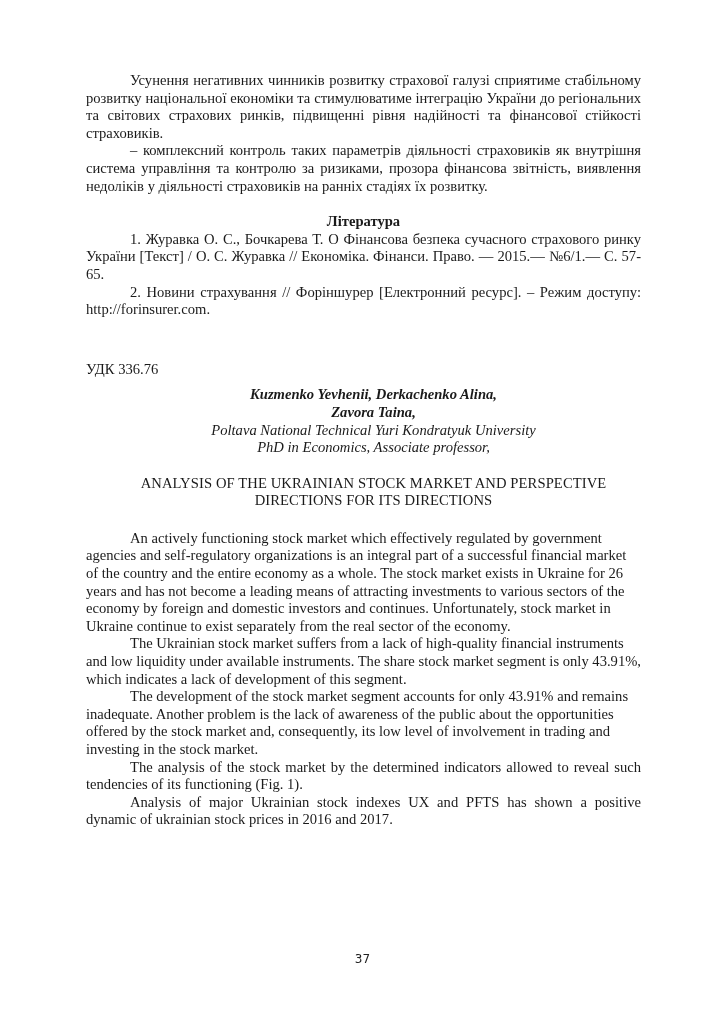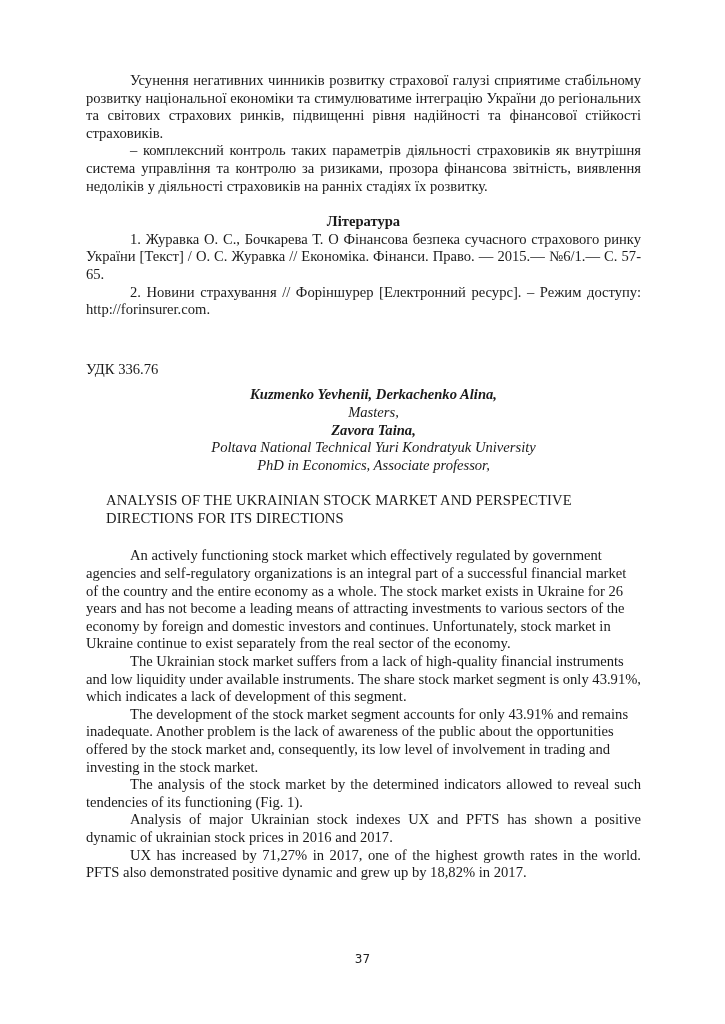--- a/index.html
+++ b/index.html
@@ -61,7 +61,6 @@
 
   <div class="authors">
     <div class="bold-it">Kuzmenko Yevhenii, Derkachenko Alina,</div>
-    <div class="it">Masters,</div>
     <div class="bold-it">Zavora Taina,</div>
     <div class="it">Poltava National Technical Yuri Kondratyuk University</div>
     <div class="it">PhD in Economics, Associate professor,</div>

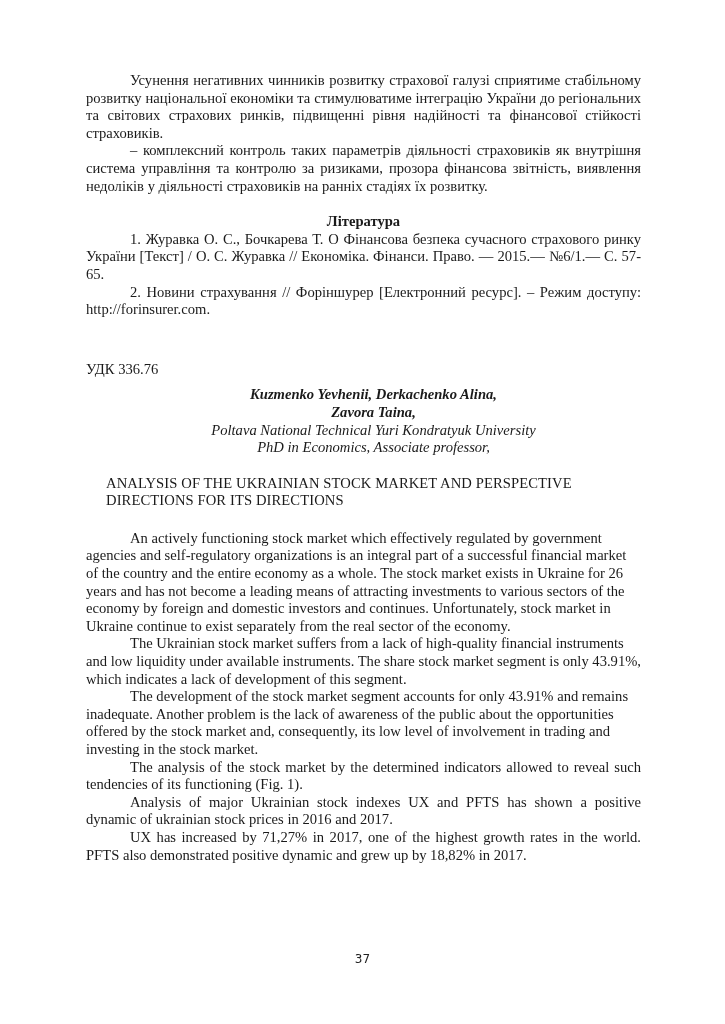--- a/index.html
+++ b/index.html
@@ -28,6 +28,7 @@
     .authors .bold-it { font-weight: bold; font-style: italic; }
     .authors .it { font-style: italic; }
     .paper-title {
+      text-align: center;
       margin-top: 18px;
       font-size: 14.6px;
       line-height: 17.6px;

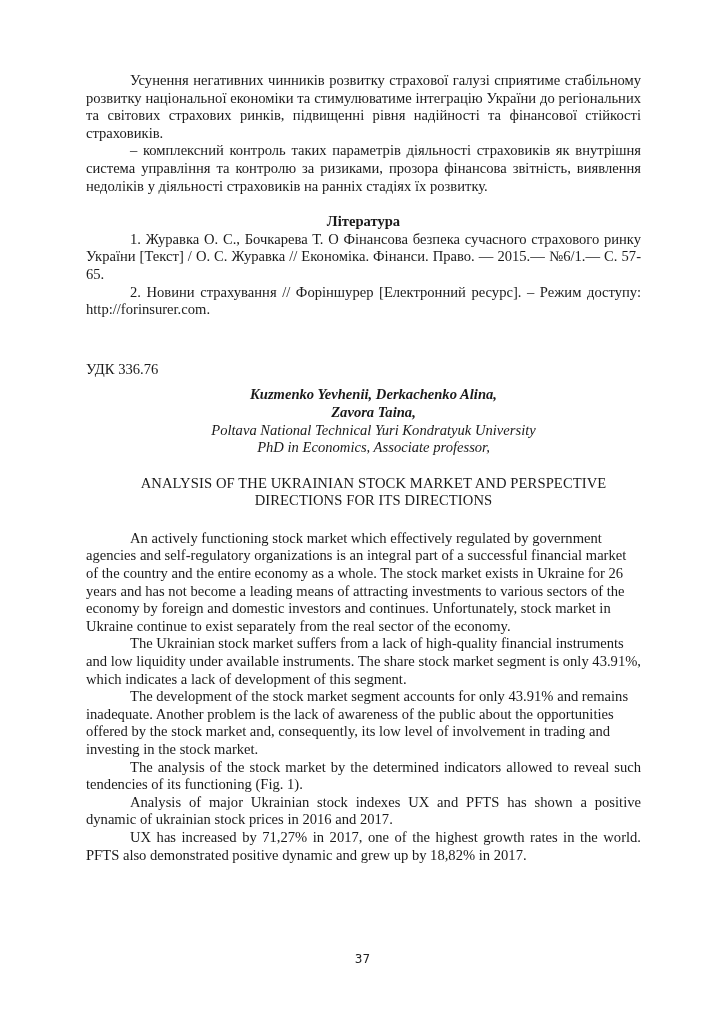--- a/index.html
+++ b/index.html
@@ -78,7 +78,6 @@
     <p class="indent">The development of the stock market segment accounts for only 43.91% and remains inadequate. Another problem is the lack of awareness of the public about the opportunities offered by the stock market and, consequently, its low level of involvement in trading and investing in the stock market.</p>
     <p class="indent just">The analysis of the stock market by the determined indicators allowed to reveal such tendencies of its functioning (Fig. 1).</p>
     <p class="indent just">Analysis of major Ukrainian stock indexes UX and PFTS has shown a positive dynamic of ukrainian stock prices in 2016 and 2017.</p>
-    <p class="indent just">UX has increased by 71,27% in 2017, one of the highest growth rates in the world. PFTS also demonstrated positive dynamic and grew up by 18,82% in 2017.</p>
   </div>
 </div>
 

